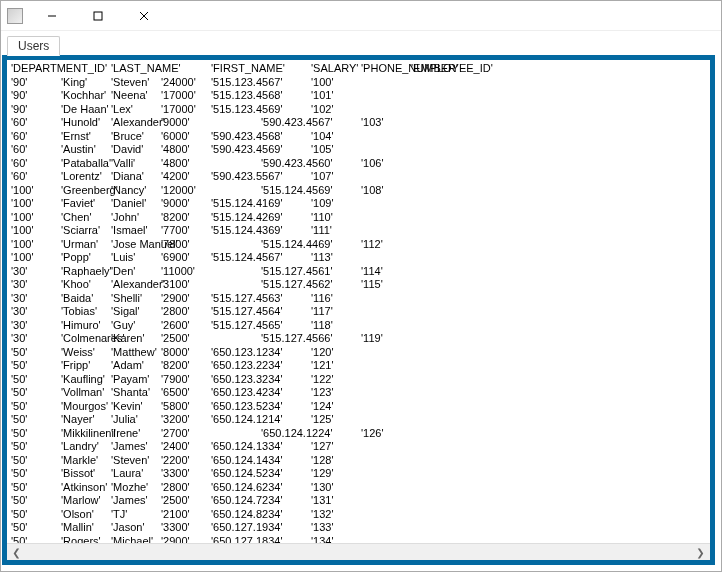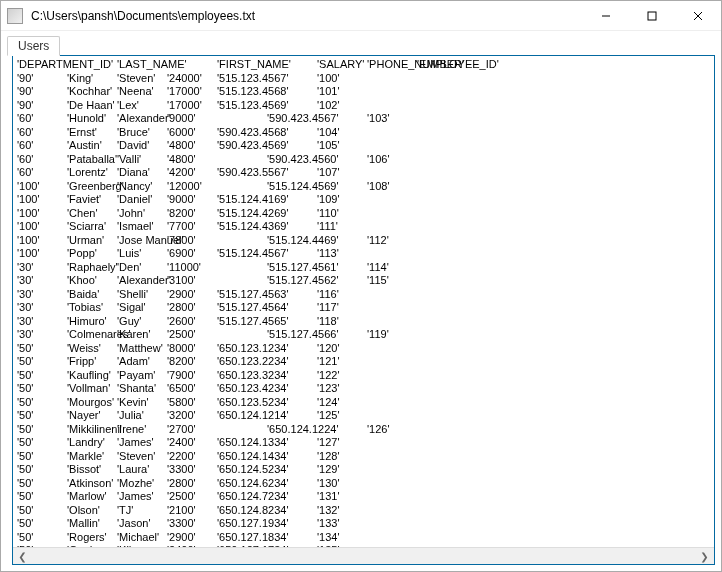--- a/index.html
+++ b/index.html
@@ -104,7 +104,6 @@
 
 <div class="titlebar">
   <div class="icon"></div>
-  <div class="title">C:\Users\pansh\Documents\employees.txt</div>
   <div class="controls">
     <div class="min">
       <svg width="10" height="10">

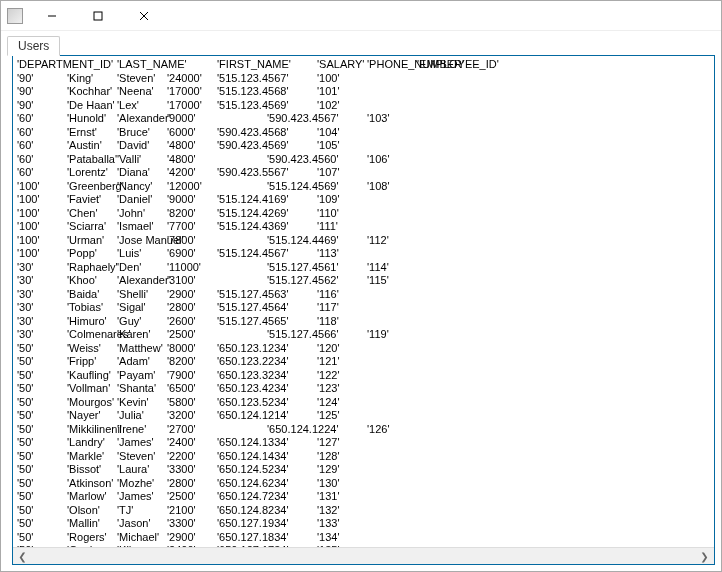--- a/index.html
+++ b/index.html
@@ -62,8 +62,8 @@
   }
 
   .content-frame {
-    margin: 0 6px 6px 11px;
-    border: 1px solid #0369a1;
+    margin: 0 6px 6px 1px;
+    border: 5px solid #0369a1;
     height: calc(100% - 30px - 24px - 6px);
     display: flex;
     flex-direction: column;

